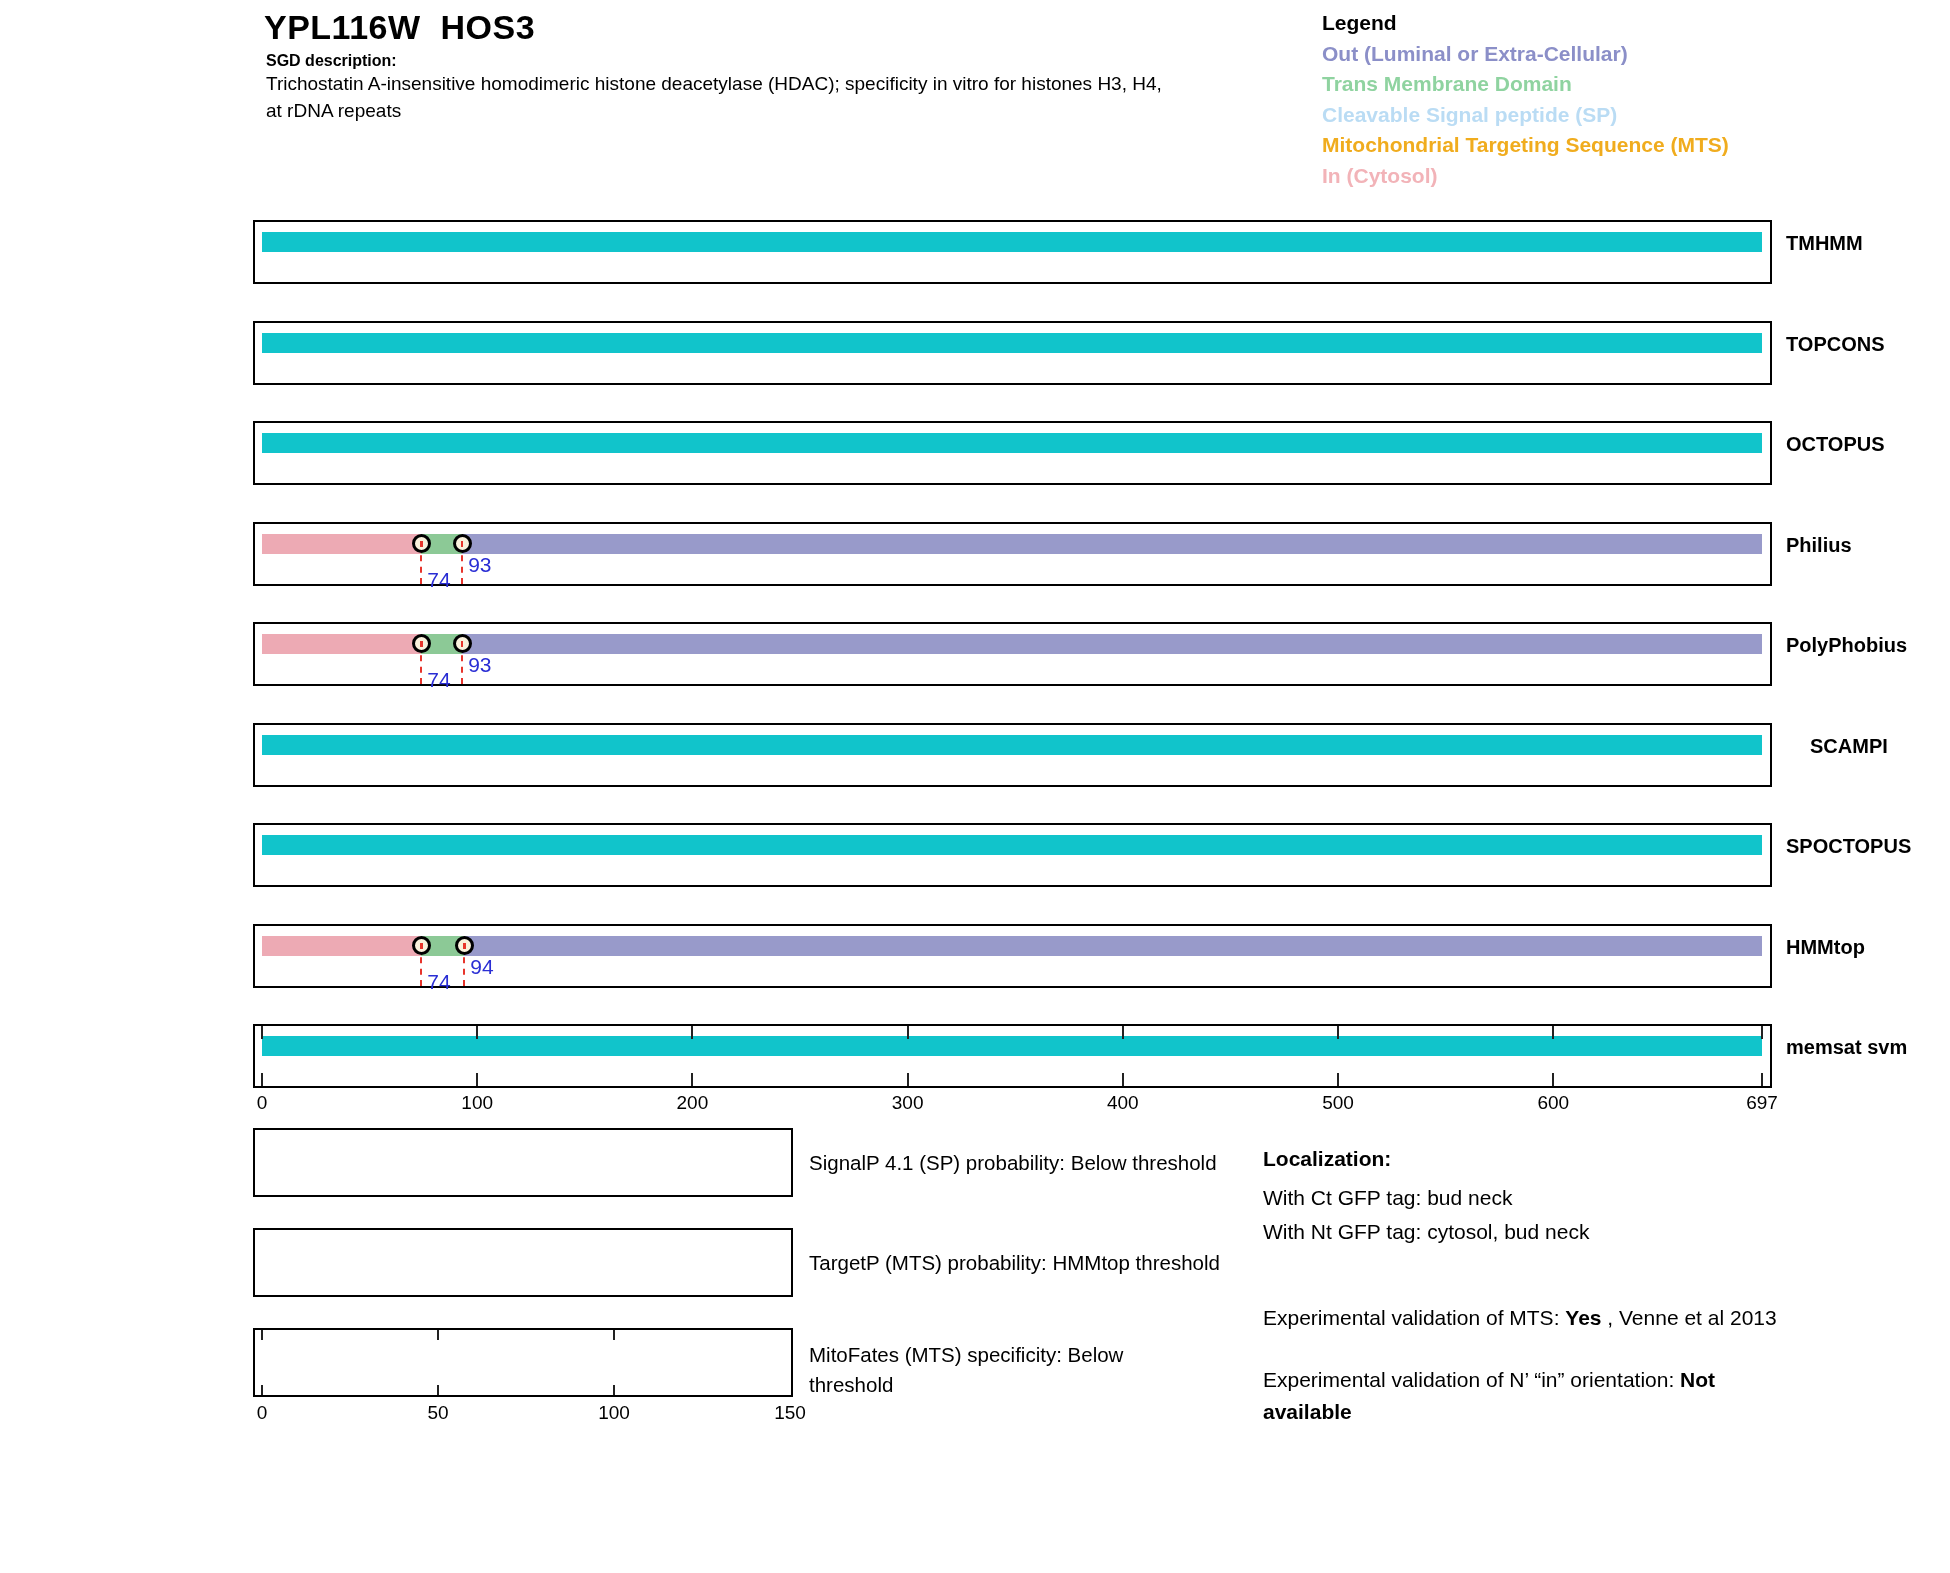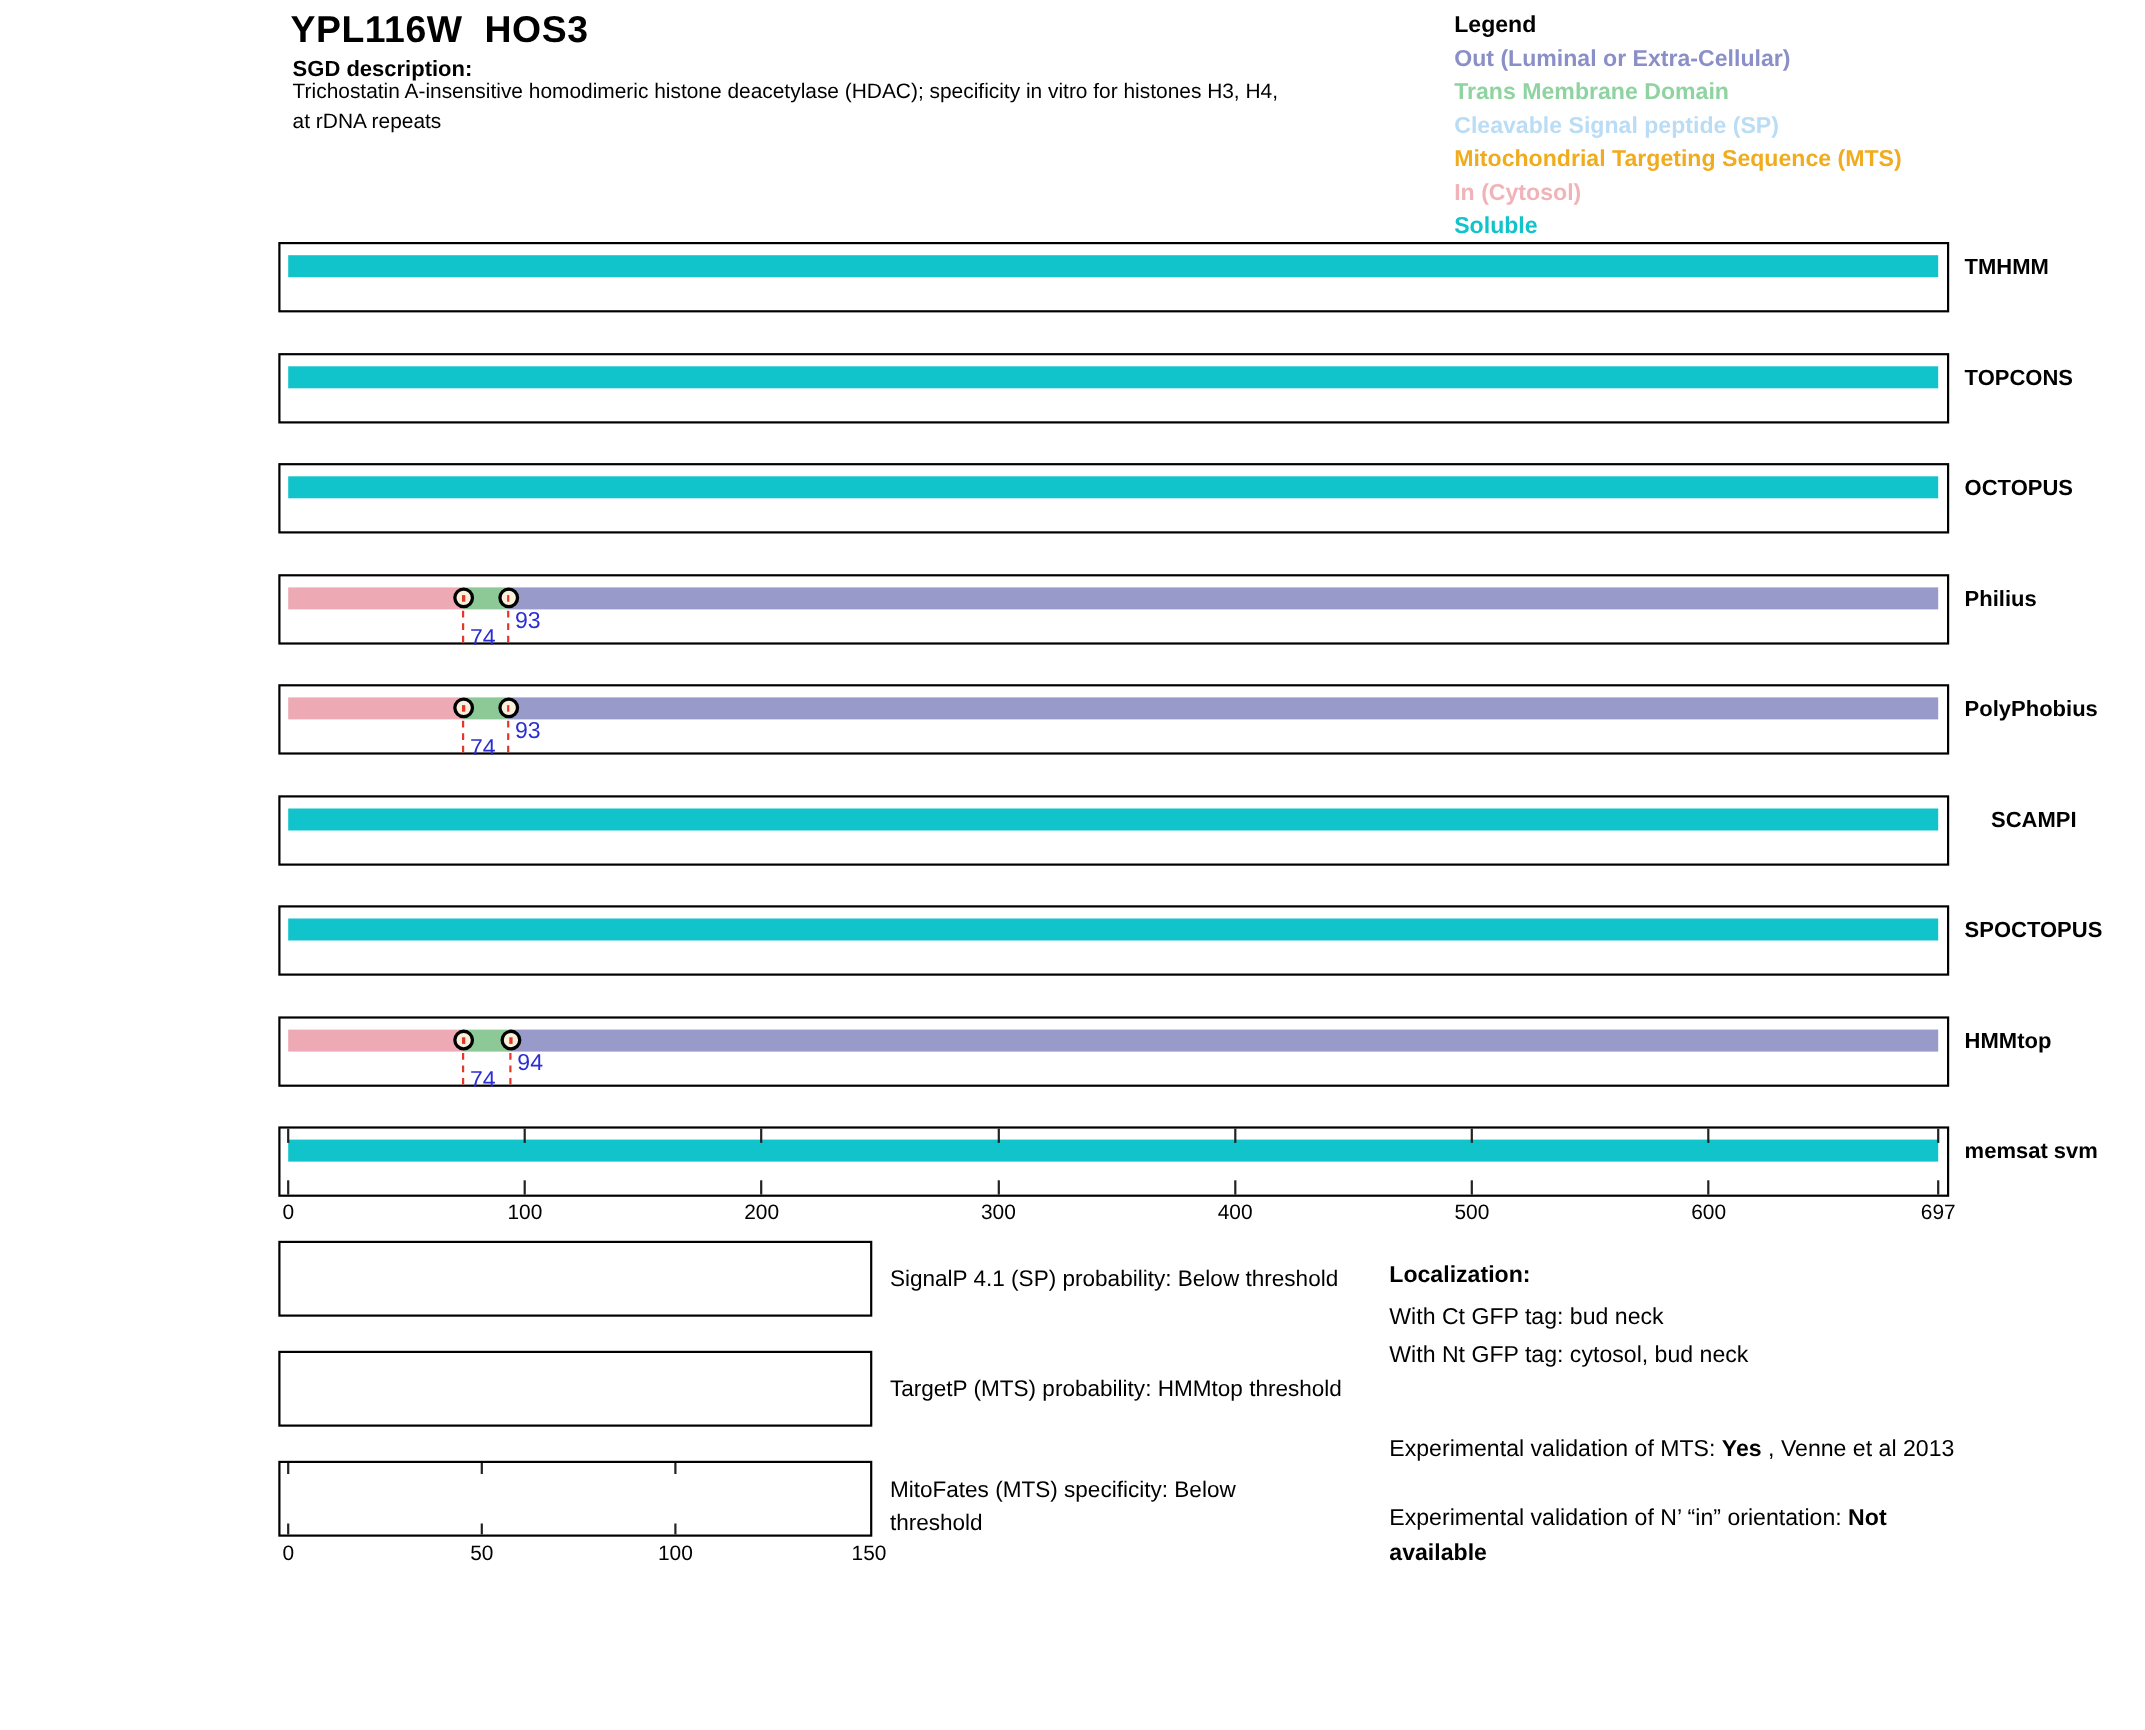--- a/index.html
+++ b/index.html
@@ -11,7 +11,7 @@
   .abs{position:absolute;}
   
   #page-title{left:264px;top:8px;font-size:34px;font-weight:bold;white-space:pre;letter-spacing:.5px;}
-  #sgd-label{left:266px;top:52px;font-size:20px;font-weight:bold;}
+  #sgd-label{left:266px;top:52px;font-size:16px;font-weight:bold;}
   #sgd-desc{left:266px;top:70px;font-size:19px;line-height:27px;}
   #sgd-desc div{white-space:nowrap;}
   

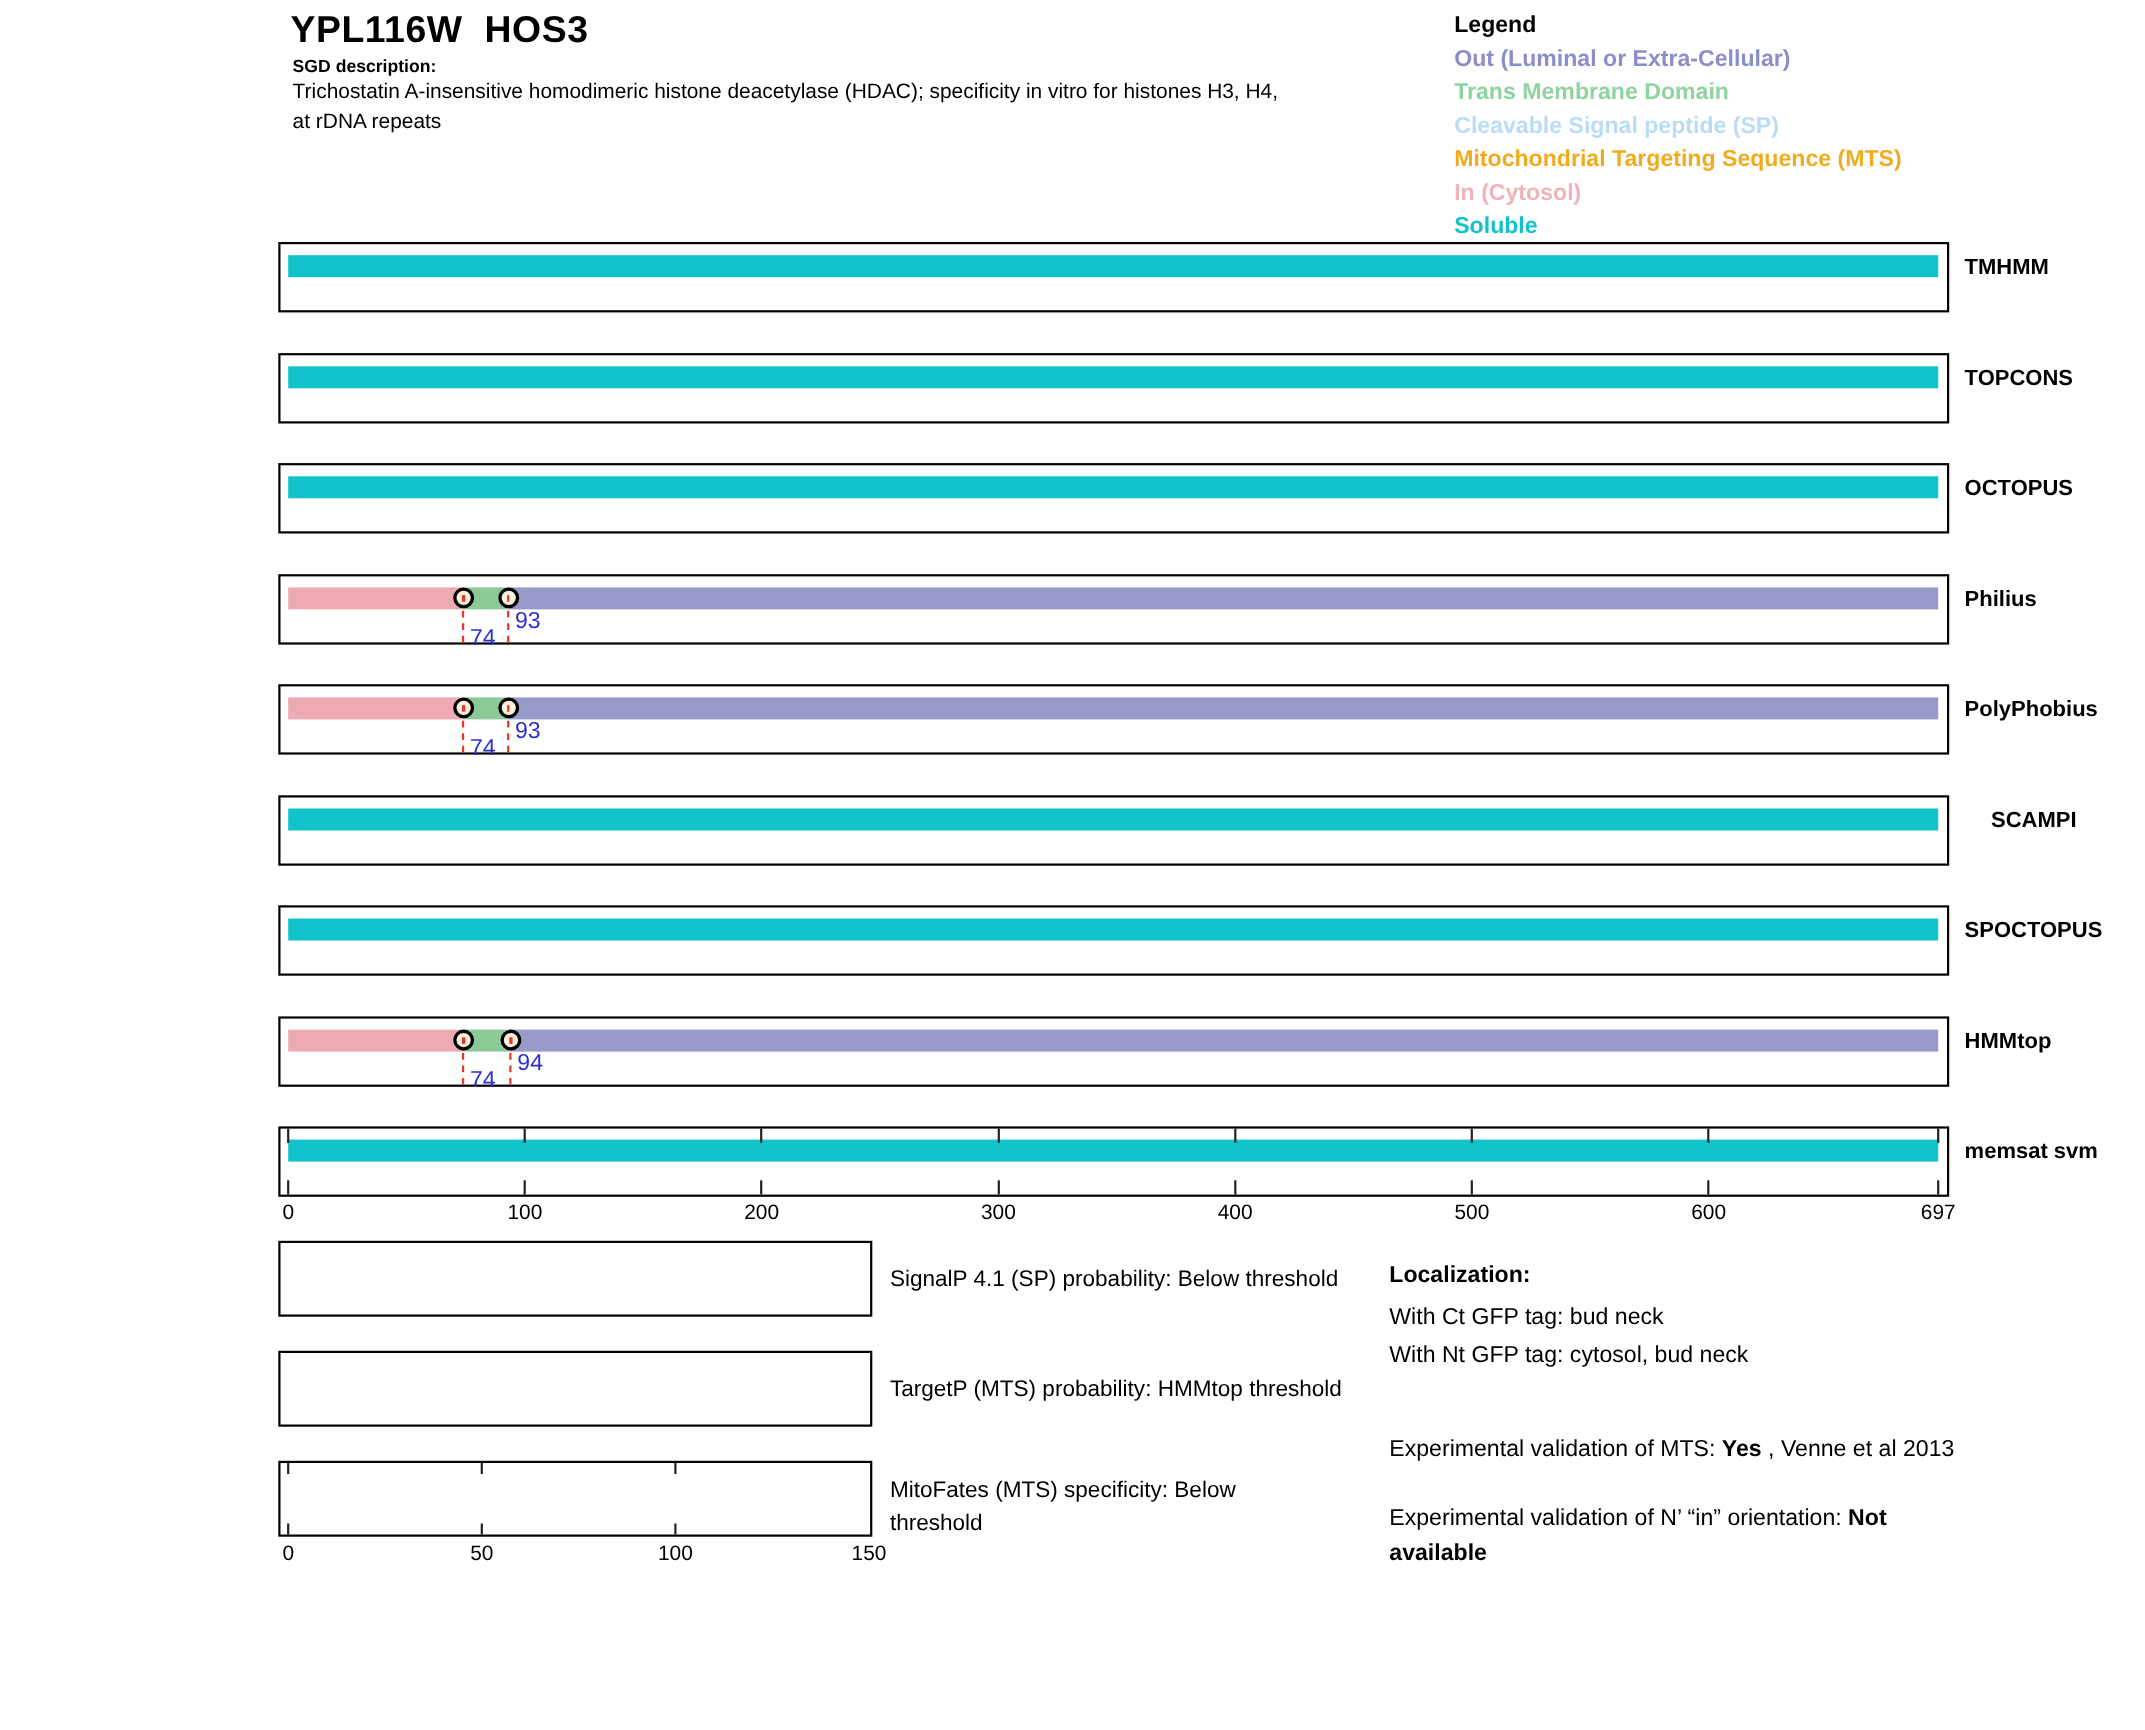--- a/index.html
+++ b/index.html
@@ -58,7 +58,6 @@
   <div class="legend-item" style="color: rgb(186, 220, 244);">Cleavable Signal peptide (SP)</div>
   <div class="legend-item" style="color: rgb(240, 172, 30);">Mitochondrial Targeting Sequence (MTS)</div>
   <div class="legend-item" style="color: rgb(242, 179, 184);">In (Cytosol)</div>
-  <div class="legend-item" style="color: rgb(18, 195, 204);">Soluble</div>
 </div>
 
 <div id="tracks">

